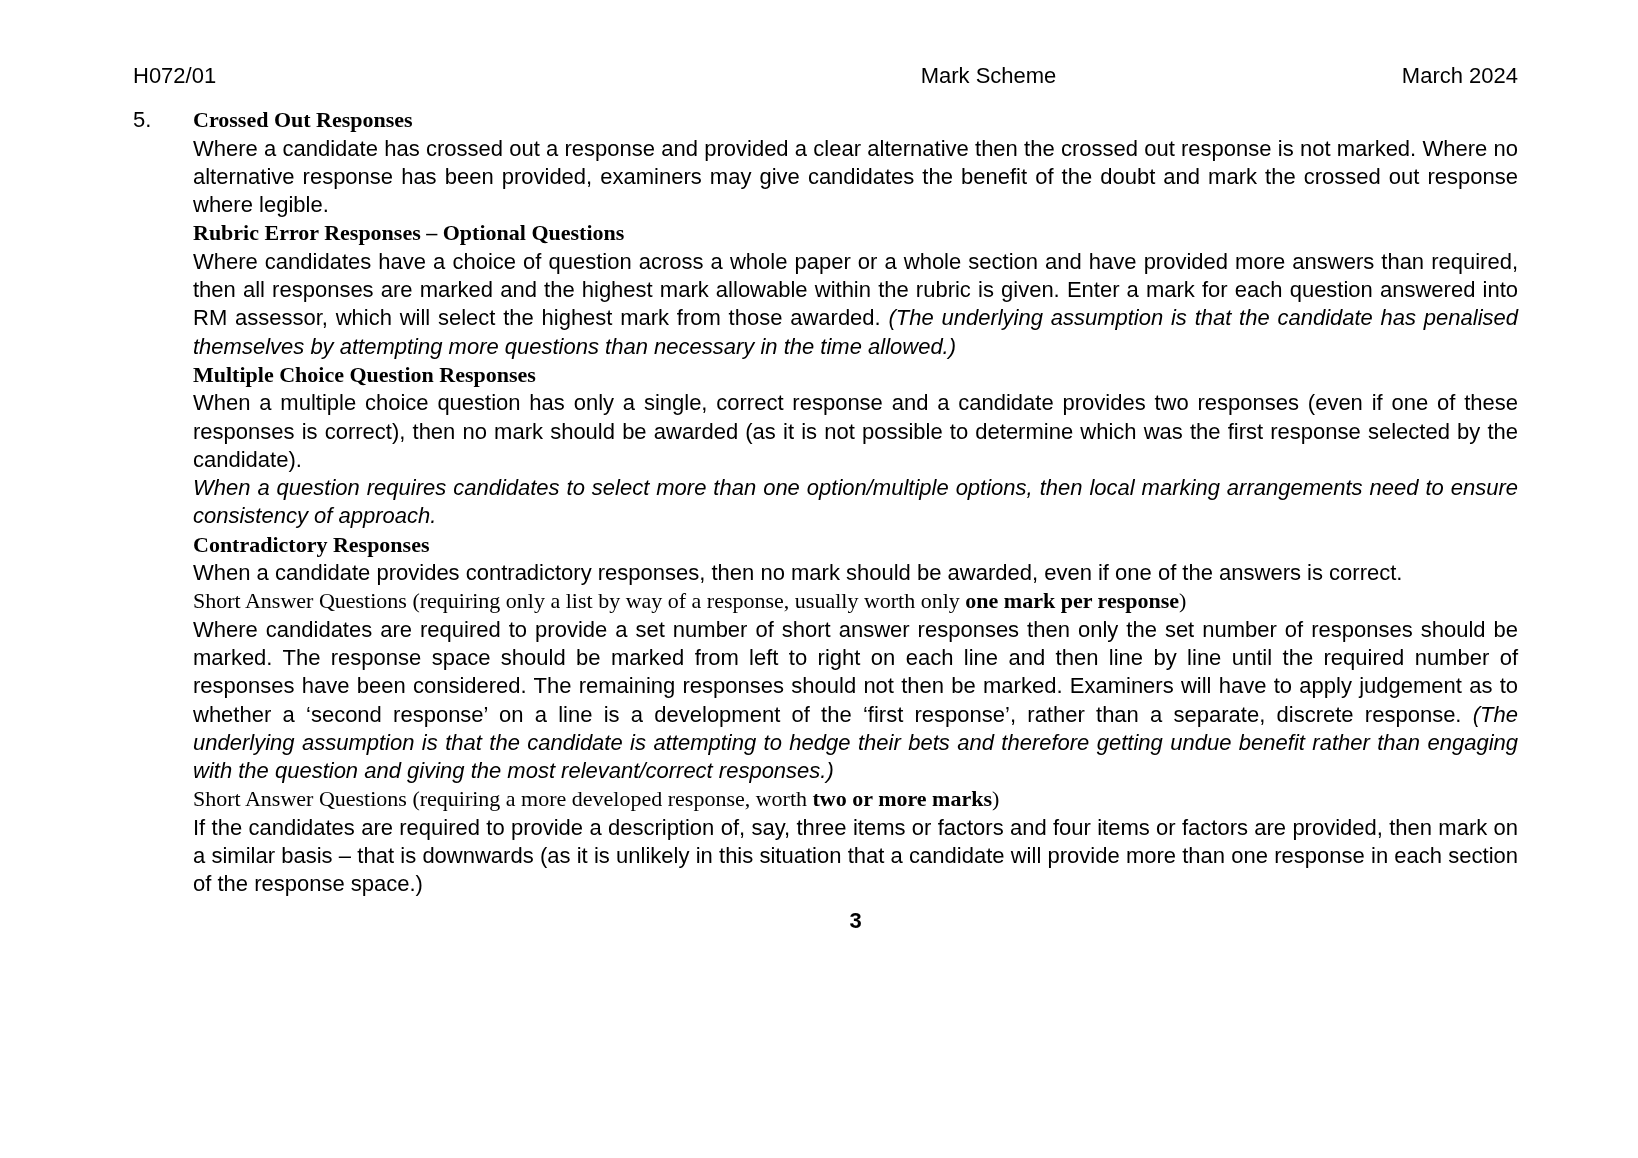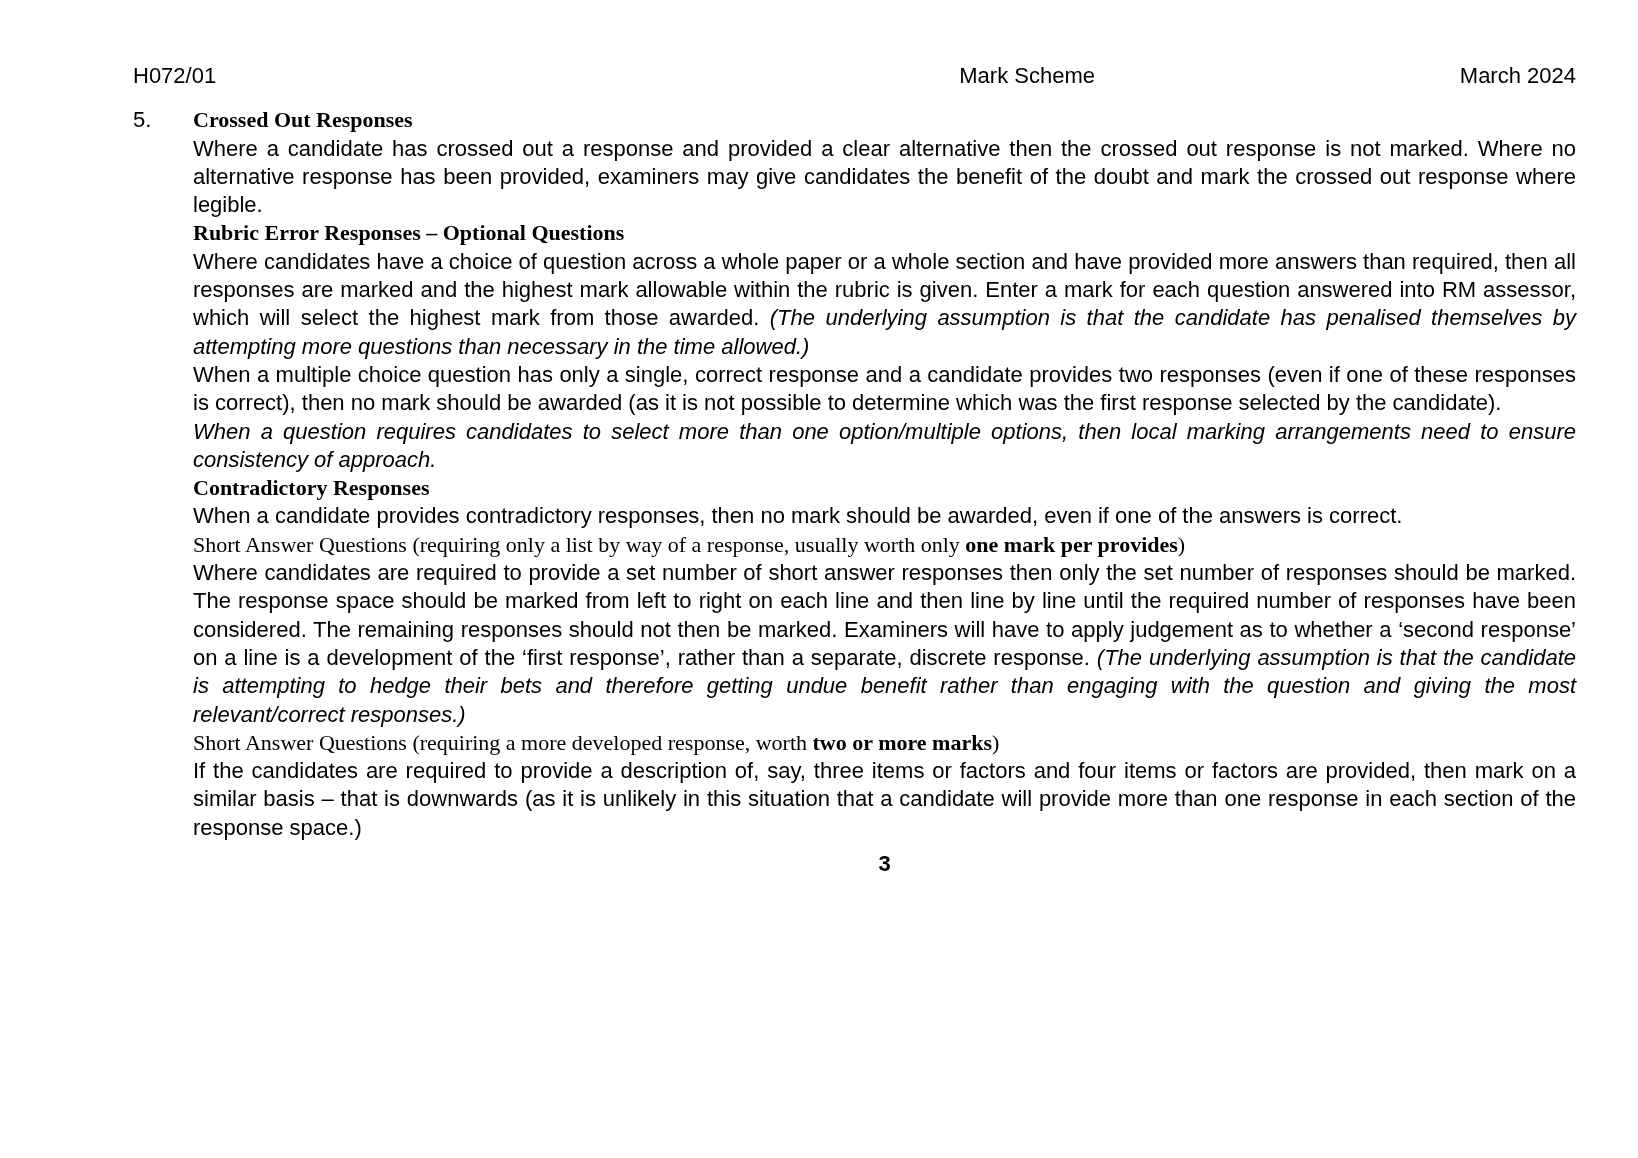--- a/index.html
+++ b/index.html
@@ -13,7 +13,7 @@
     font-family: "Liberation Sans", "DejaVu Sans", sans-serif;
     font-size: 22px;
     line-height: 28.3px;
-    padding: 62px 62px 0 133px;
+    padding: 62px 120px 0 133px;
     overflow: hidden;
   }
   .header {

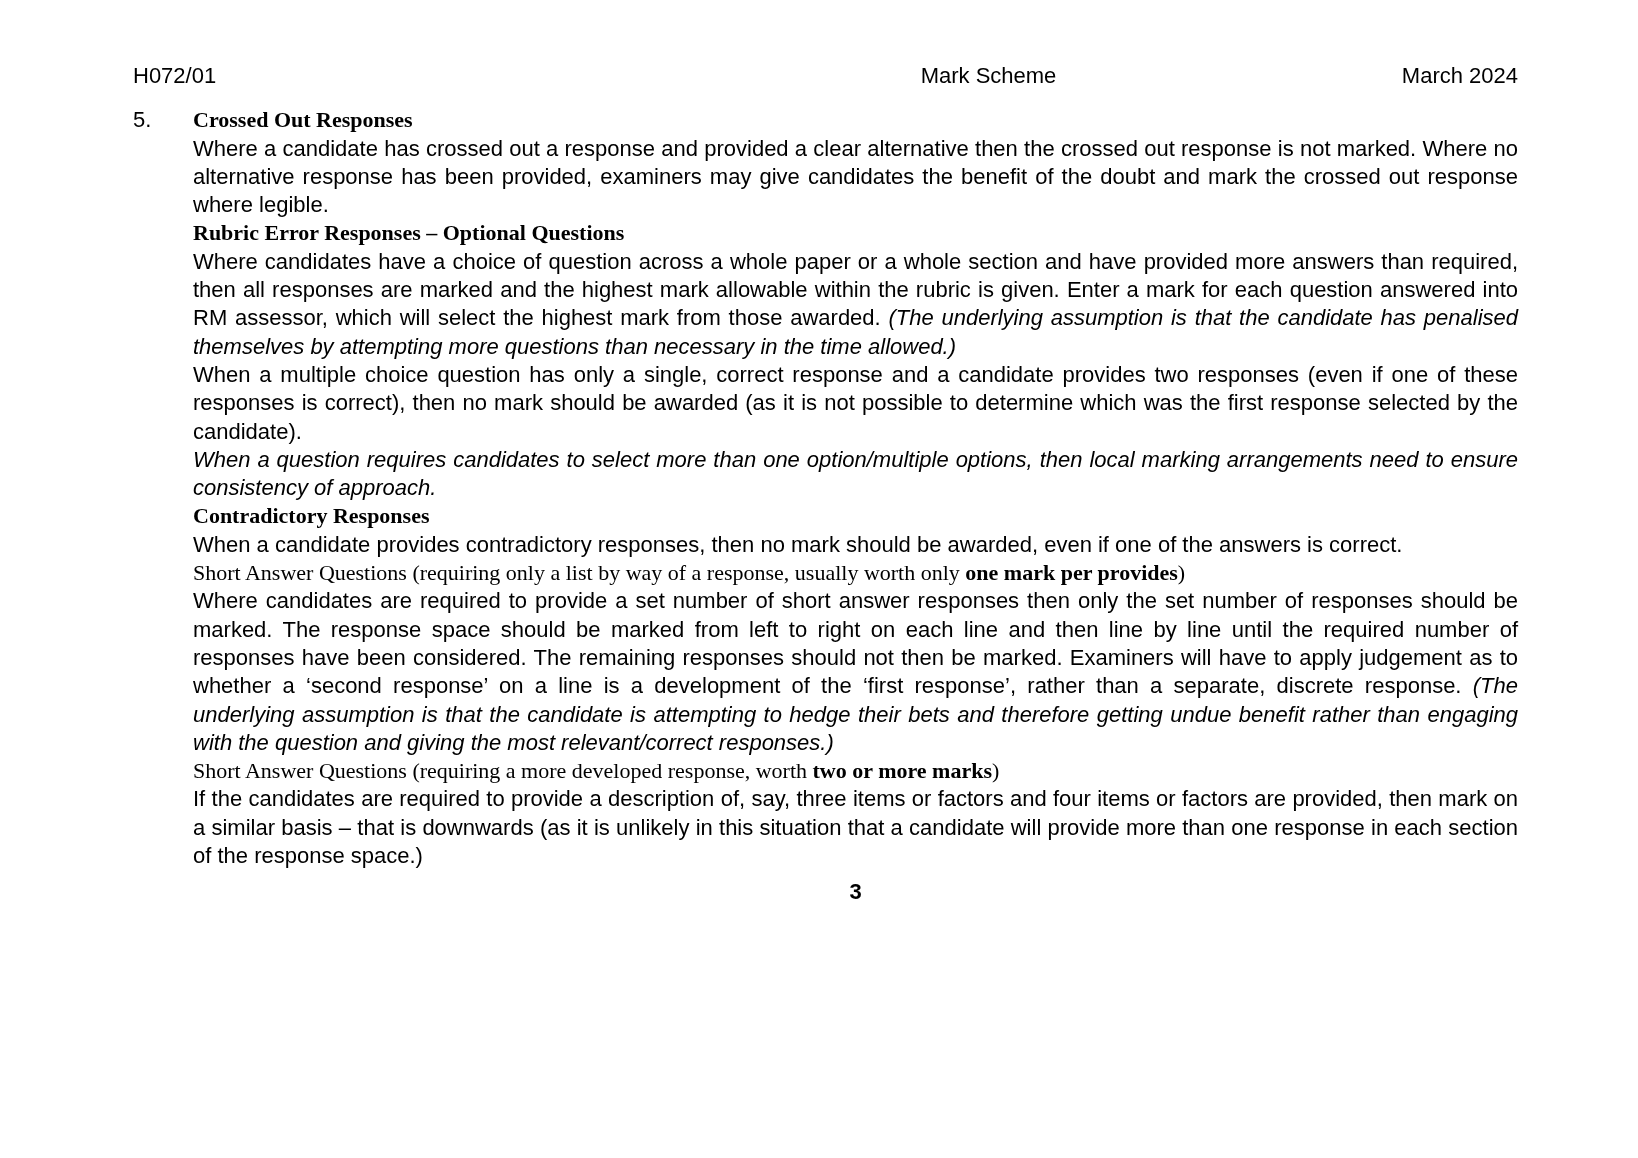--- a/index.html
+++ b/index.html
@@ -68,6 +68,7 @@
       </div>
 
       <div class="section">
+        <div class="heading-line"><span style="font-weight: 700;">Multiple Choice Question Responses</span></div>
         <div class="para"><span>When a multiple choice question has only a single, correct response and a candidate provides two responses (even if one of these responses is correct), then no mark should be awarded (as it is not possible to determine which was the first response selected by the candidate).</span></div>
         <div class="para"><span style="font-style: italic;">When a question requires candidates to select more than one option/multiple options, then local marking arrangements need to ensure consistency of approach.</span></div>
       </div>

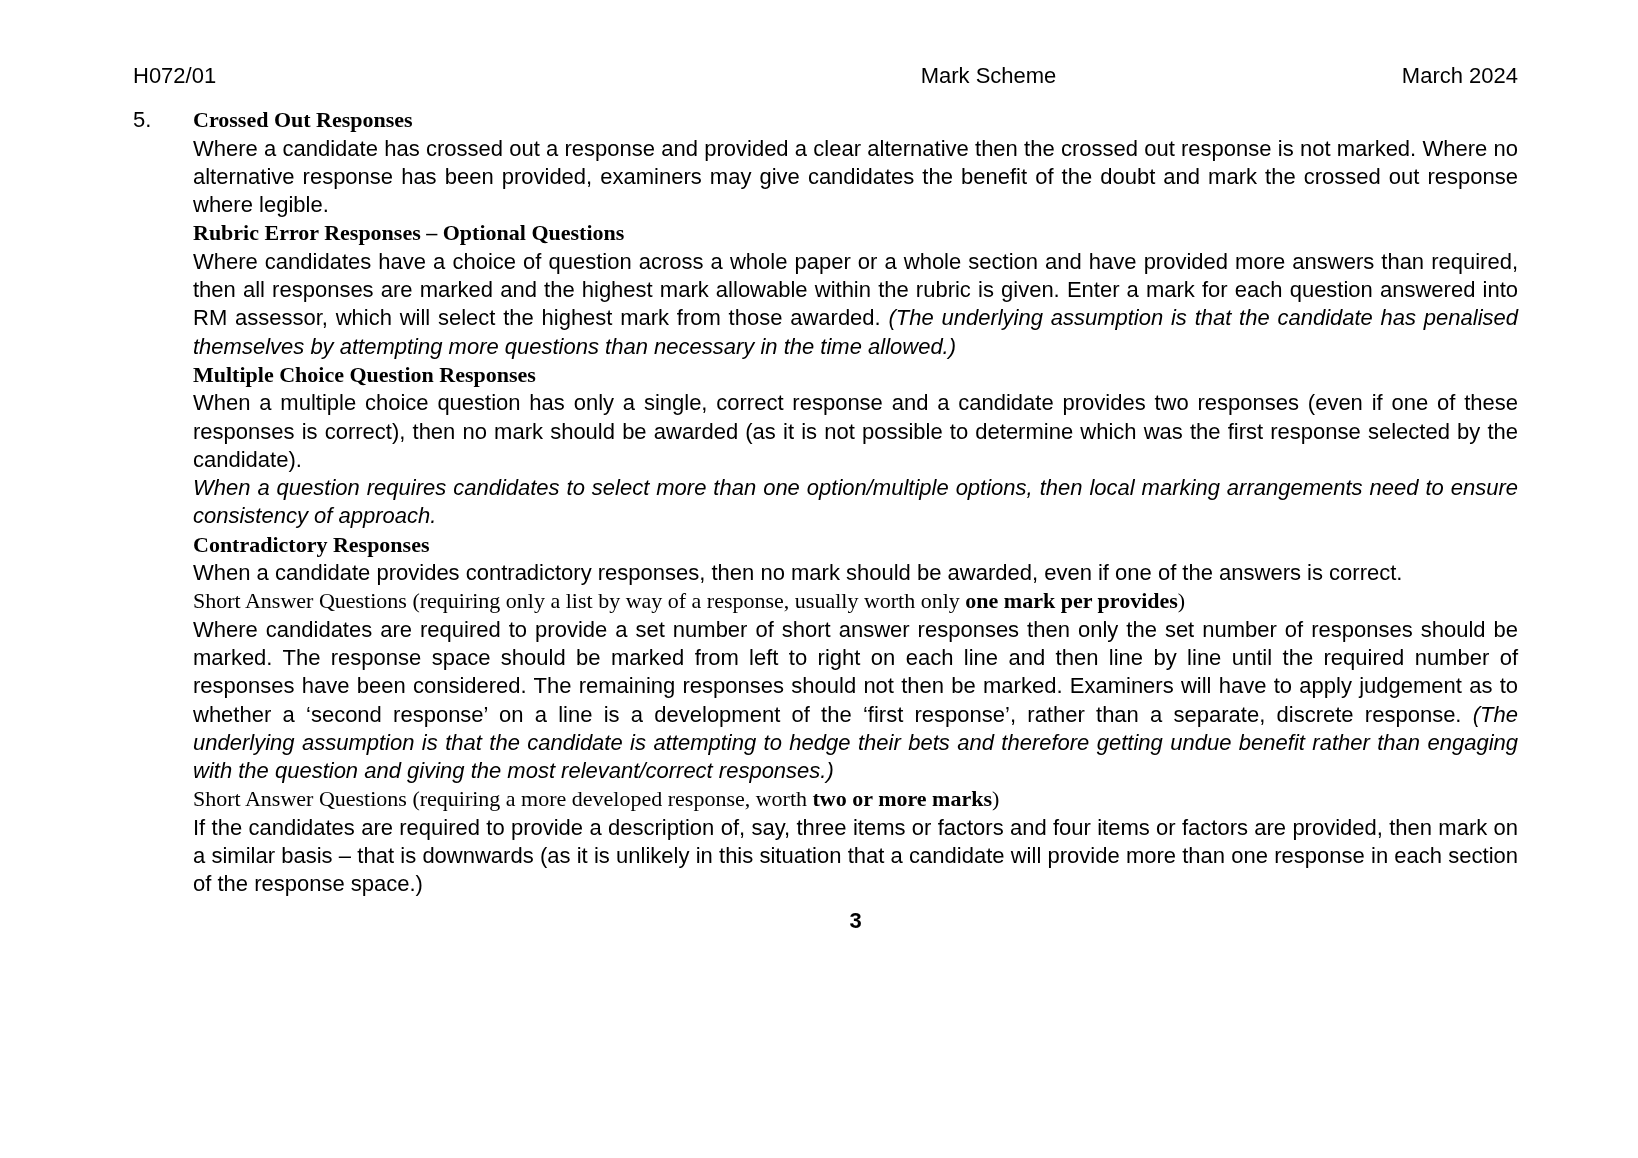--- a/index.html
+++ b/index.html
@@ -79,7 +79,7 @@
       </div>
 
       <div class="section">
-        <div class="heading-line"><span>Short Answer Questions (requiring only a list by way of a response, usually worth only </span><span style="font-weight: 700;">one mark per provides</span><span>)</span></div>
+        <div class="heading-line"><span>Short Answer Questions (requiring only a list by way of a response, usually worth only </span><span style="font-weight: 700;">one mark per response</span><span>)</span></div>
         <div class="para"><span>Where candidates are required to provide a set number of short answer responses then only the set number of responses should be marked. The response space should be marked from left to right on each line and then line by line until the required number of responses have been considered.  The remaining responses should not then be marked. Examiners will have to apply judgement as to whether a ‘second response’ on a line is a development of the ‘first response’, rather than a separate, discrete response.  </span><span style="font-style: italic;">(The underlying assumption is that the candidate is attempting to hedge their bets and therefore getting undue benefit rather than engaging with the question and giving the most relevant/correct responses.)</span></div>
       </div>
 

